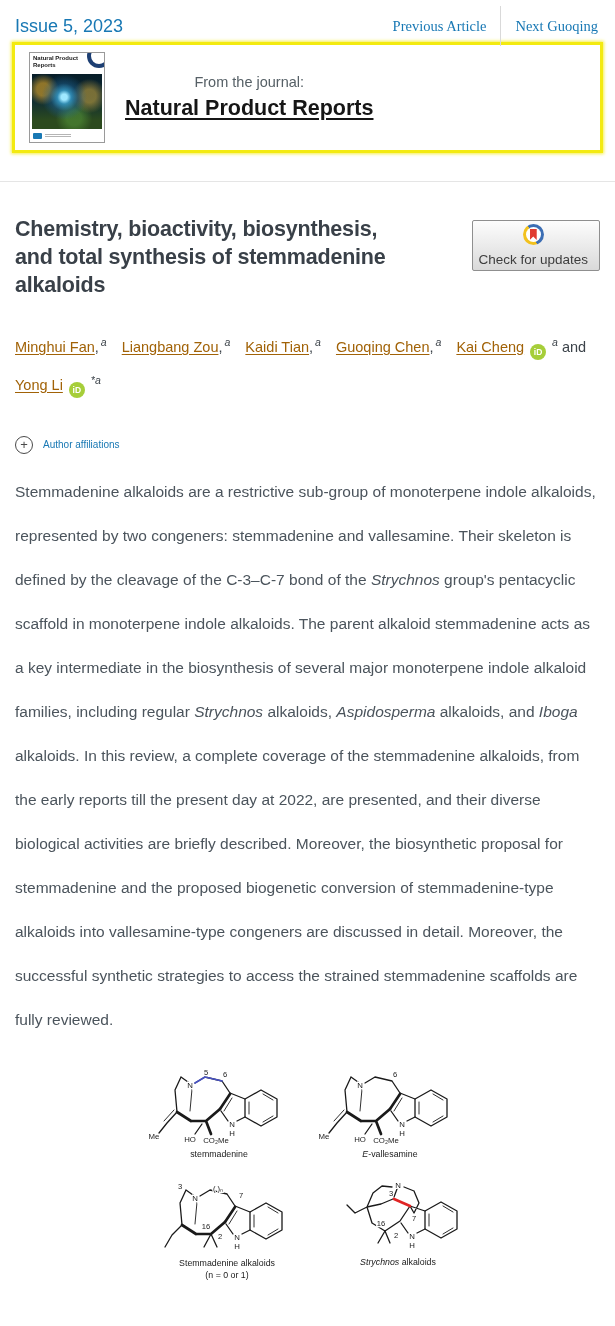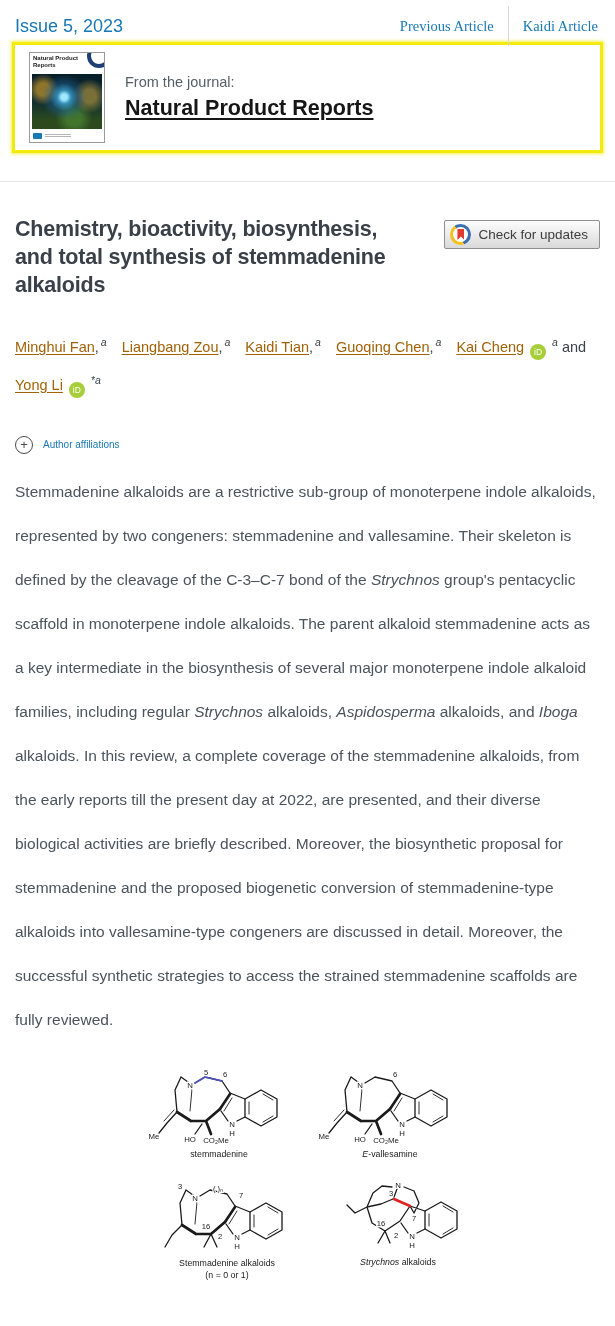--- a/index.html
+++ b/index.html
@@ -83,7 +83,7 @@
   <div class="nav-right">
     <a class="nav-link">Previous Article</a>
     <div class="nav-divider"></div>
-    <a class="nav-link" style="padding-right:2px;">Kaidi Article</a>
+    <a class="nav-link" style="padding-right:2px;">Next Guoqing</a>
   </div>
 </div>
 

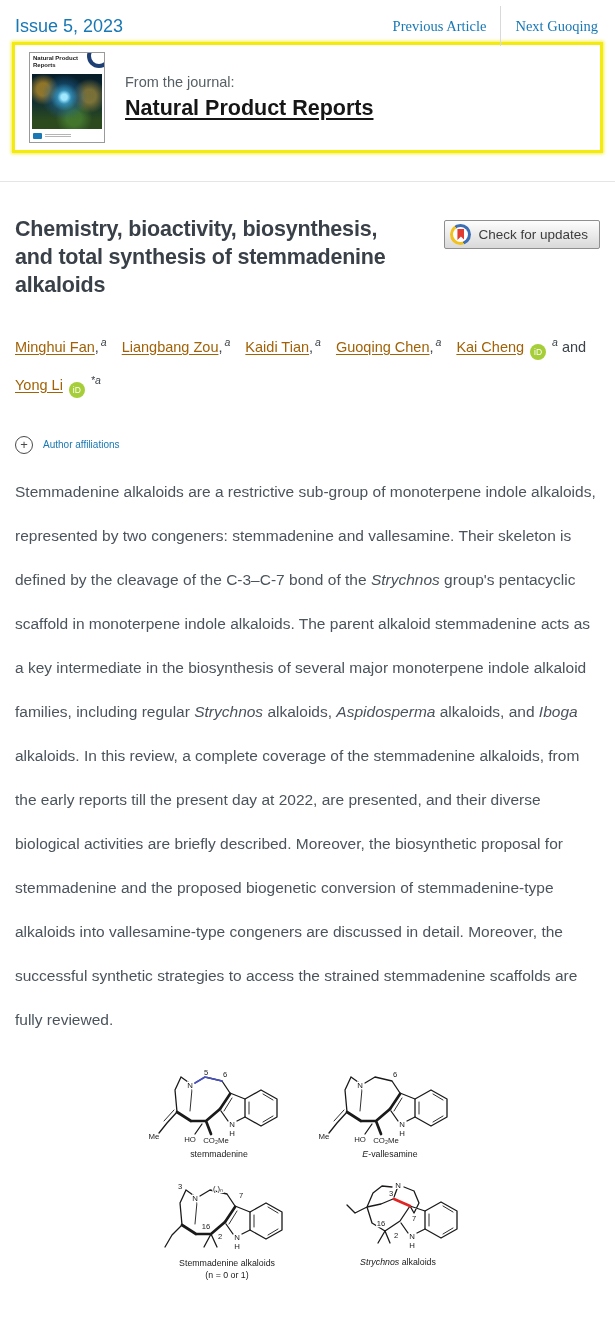--- a/index.html
+++ b/index.html
@@ -32,7 +32,7 @@
   .cover-logo { width:9px; height:6px; background:#1878b4; border-radius:1px; }
   .cover-lines { display:flex; flex-direction:column; gap:1px; }
   .cover-lines i { display:block; width:26px; height:1px; background:#b5b5b5; }
-  .from-journal { font-size:14.5px; color:#566066; margin:0 0 6px 0; }
+  .from-journal { font-size:14.5px; color:#566066; margin:0 0 6px 0;text-align:center; }
   .journal-link { font-size:21.5px; font-weight:bold; color:#161616; text-decoration:underline; text-underline-offset:3px; text-decoration-thickness:2px; cursor:pointer; }
 
   .page-divider { border:none; border-top:1px solid #e5e5e5; margin:28px 0 0 0; }

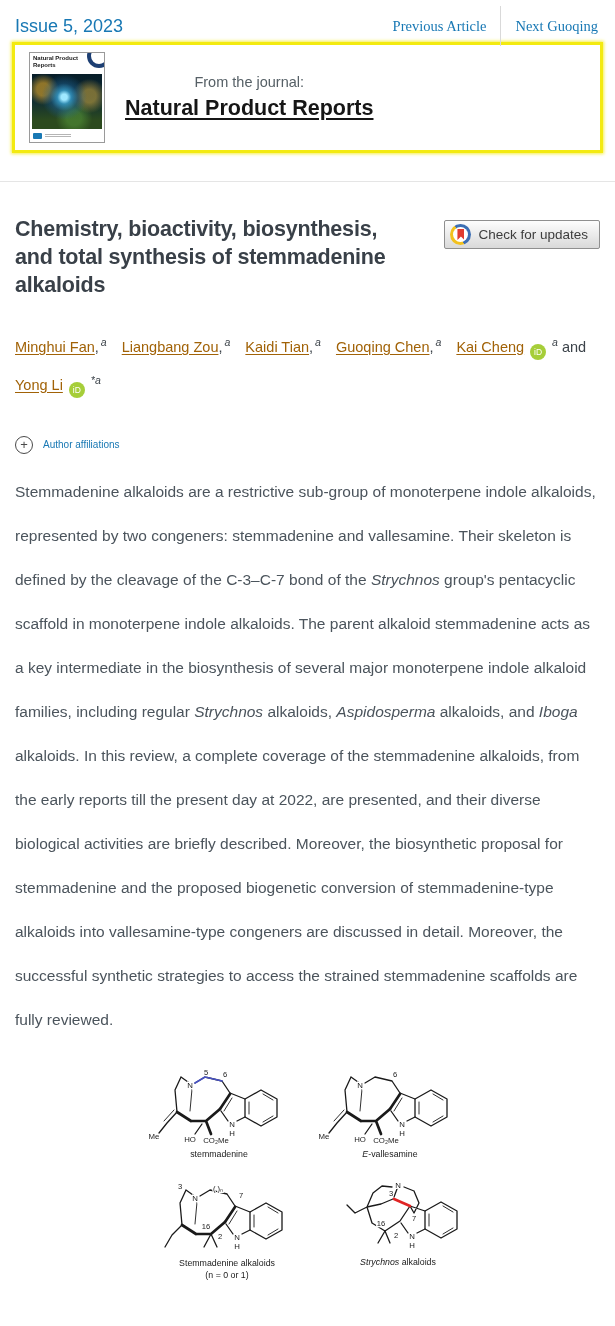--- a/index.html
+++ b/index.html
@@ -42,7 +42,7 @@
   
   .article-head { display:flex; margin-top:33px; }
   h1.title { font-size:21.5px; line-height:28px; color:#394048; font-weight:bold; margin:0; width:405px; letter-spacing:-0.2px; }
-  .check-btn { margin-left:auto; align-self:flex-start; display:flex; align-items:center; gap:7px; border:1px solid #8f8f8f; border-radius:2px; background:linear-gradient(#fdfdfd,#d9d9d9); padding:3px 11px 3px 5px; font-size:13.5px; color:#3d3d3d; cursor:pointer; margin-top:5px; }
+  .check-btn { margin-left:auto; align-self:flex-start; display:flex; align-items:center; gap:7px; border:1px solid #8f8f8f; border-radius:2px; background:linear-gradient(#fdfdfd,#d9d9d9); padding:3px 11px 3px 5px; font-size:13.5px; color:#3d3d3d; cursor:pointer; margin-top:5px;flex-direction:column; }
   .cm-icon { width:21px; height:21px; border-radius:50%; background:conic-gradient(from 160deg, #f2c11e 0 165deg, #3c6eb4 165deg 360deg); position:relative; flex-shrink:0; }
   .cm-icon::before { content:""; position:absolute; inset:3px; background:#fff; border-radius:50%; }
   .cm-icon::after { content:""; position:absolute; left:7px; top:5px; width:7px; height:11px; background:#e03c31; clip-path:polygon(0 0,100% 0,100% 100%,50% 68%,0 100%); }

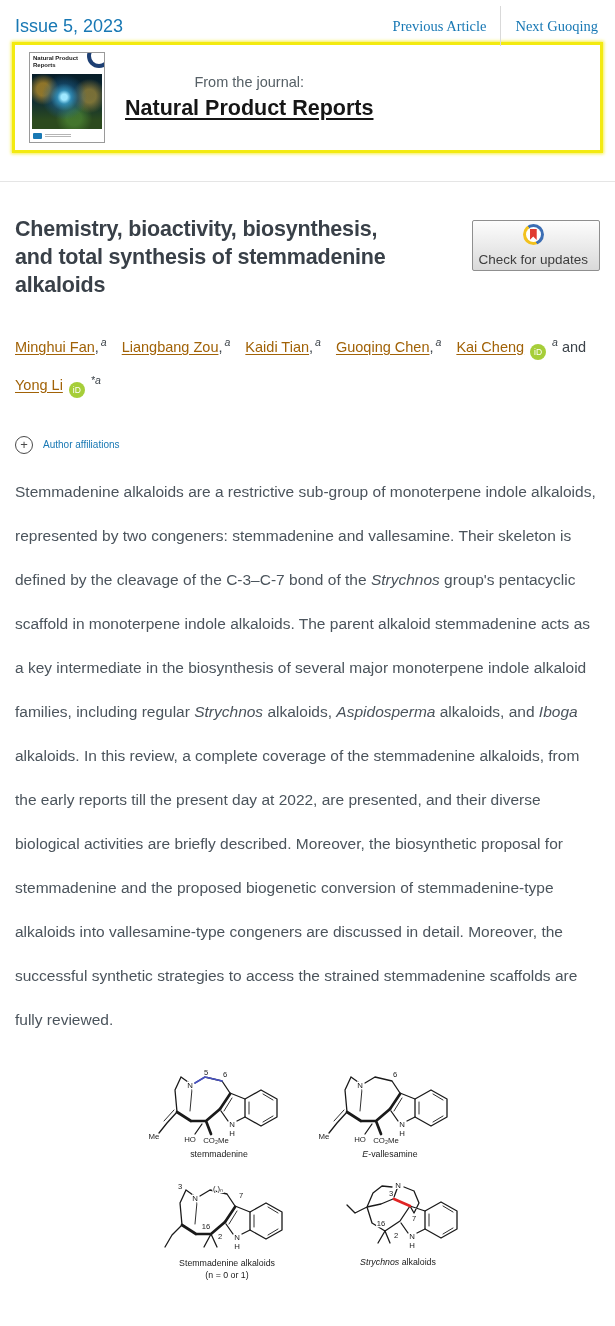--- a/index.html
+++ b/index.html
@@ -52,7 +52,7 @@
   .author-item { white-space:nowrap; margin-right:11px; }
   .author-link { color:#a16207; text-decoration:underline; text-underline-offset:2px; cursor:pointer; }
   sup.aff { font-style:italic; font-size:10.5px; color:#3c434a; margin-left:2px; }
-  .orcid { display:inline-flex; width:16px; height:16px; border-radius:50%; background:#a6ce39; color:#fff; font-size:8.5px; font-weight:normal; align-items:center; justify-content:center; vertical-align:-3px; margin:0 4px 0 6px; font-style:normal; cursor:pointer; }
+  .orcid { display:inline-flex; width:16px; height:16px; border-radius:50%; background:#a6ce39; color:#fff; font-size:8.5px; font-weight:bold; align-items:center; justify-content:center; vertical-align:-3px; margin:0 4px 0 6px; font-style:normal; cursor:pointer; }
 
   
   .affil-row { margin-top:34px; display:flex; align-items:center; gap:10px; cursor:pointer; }

